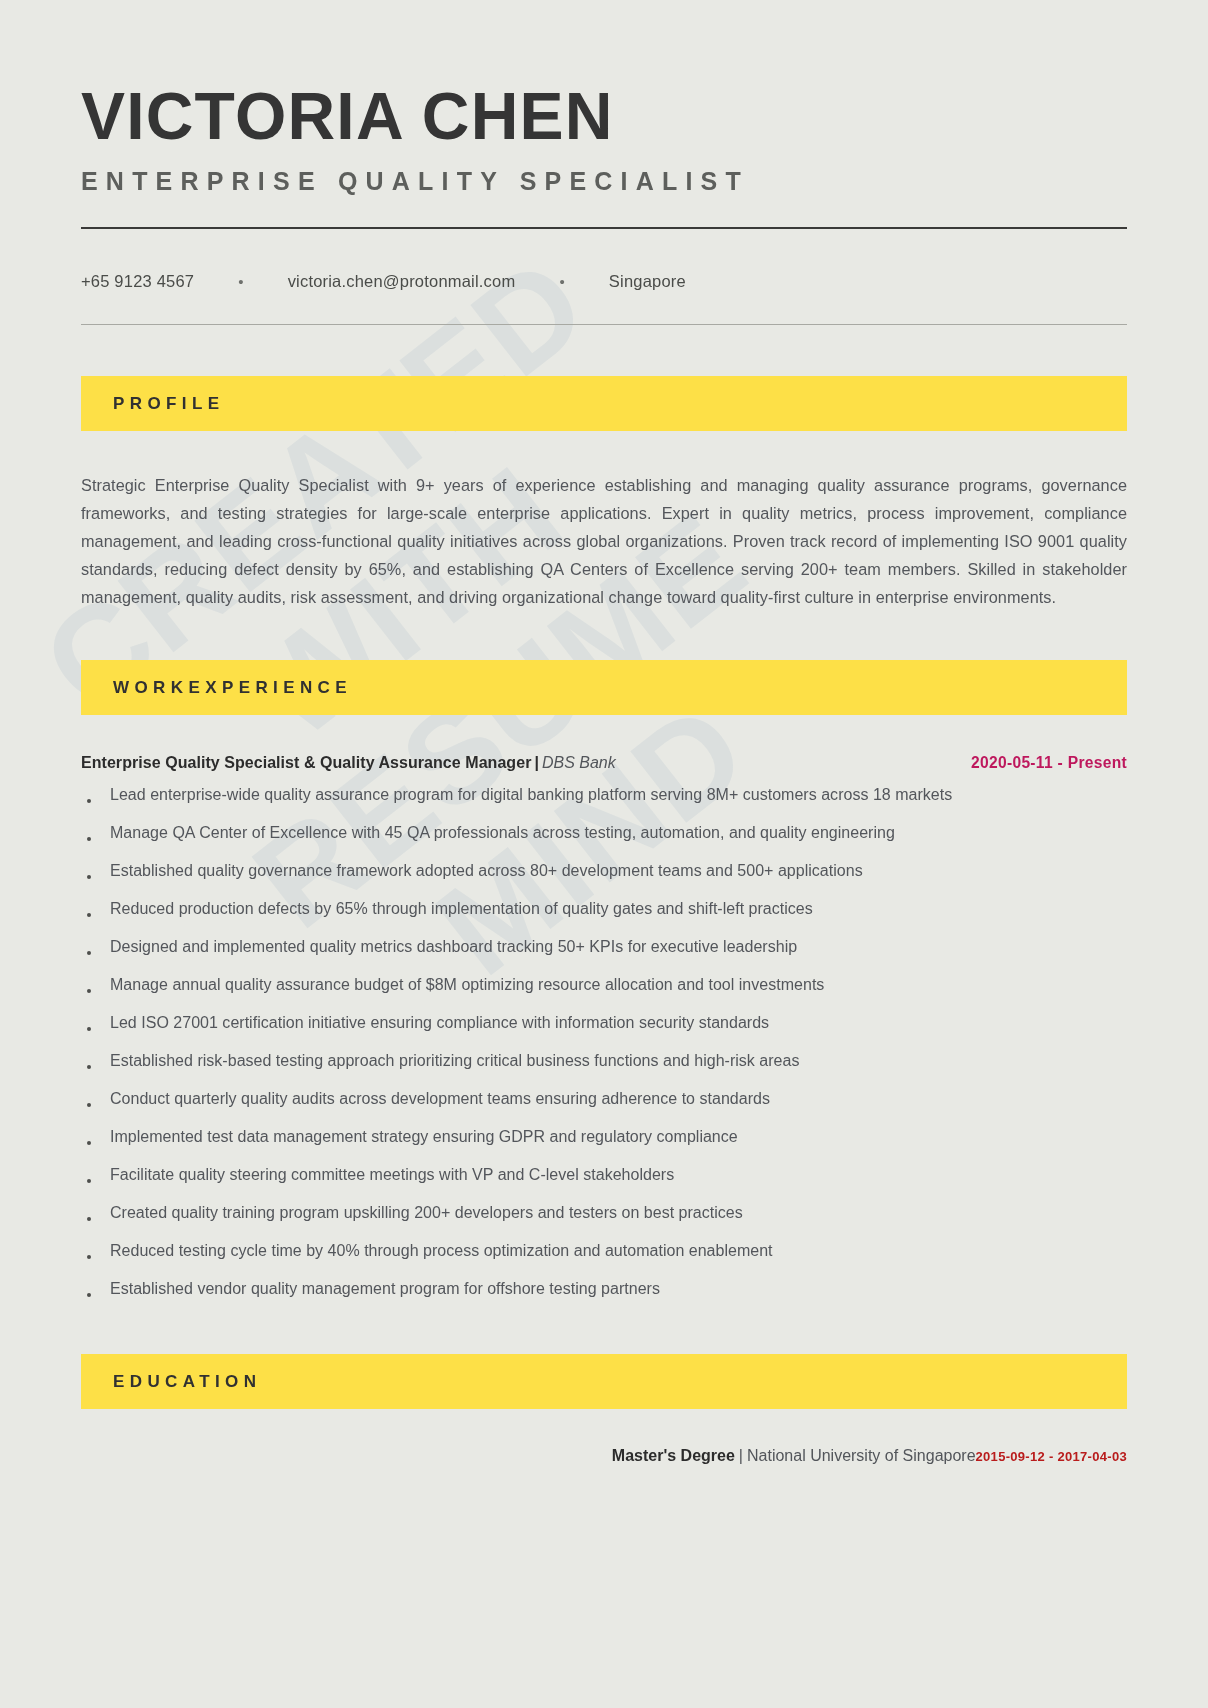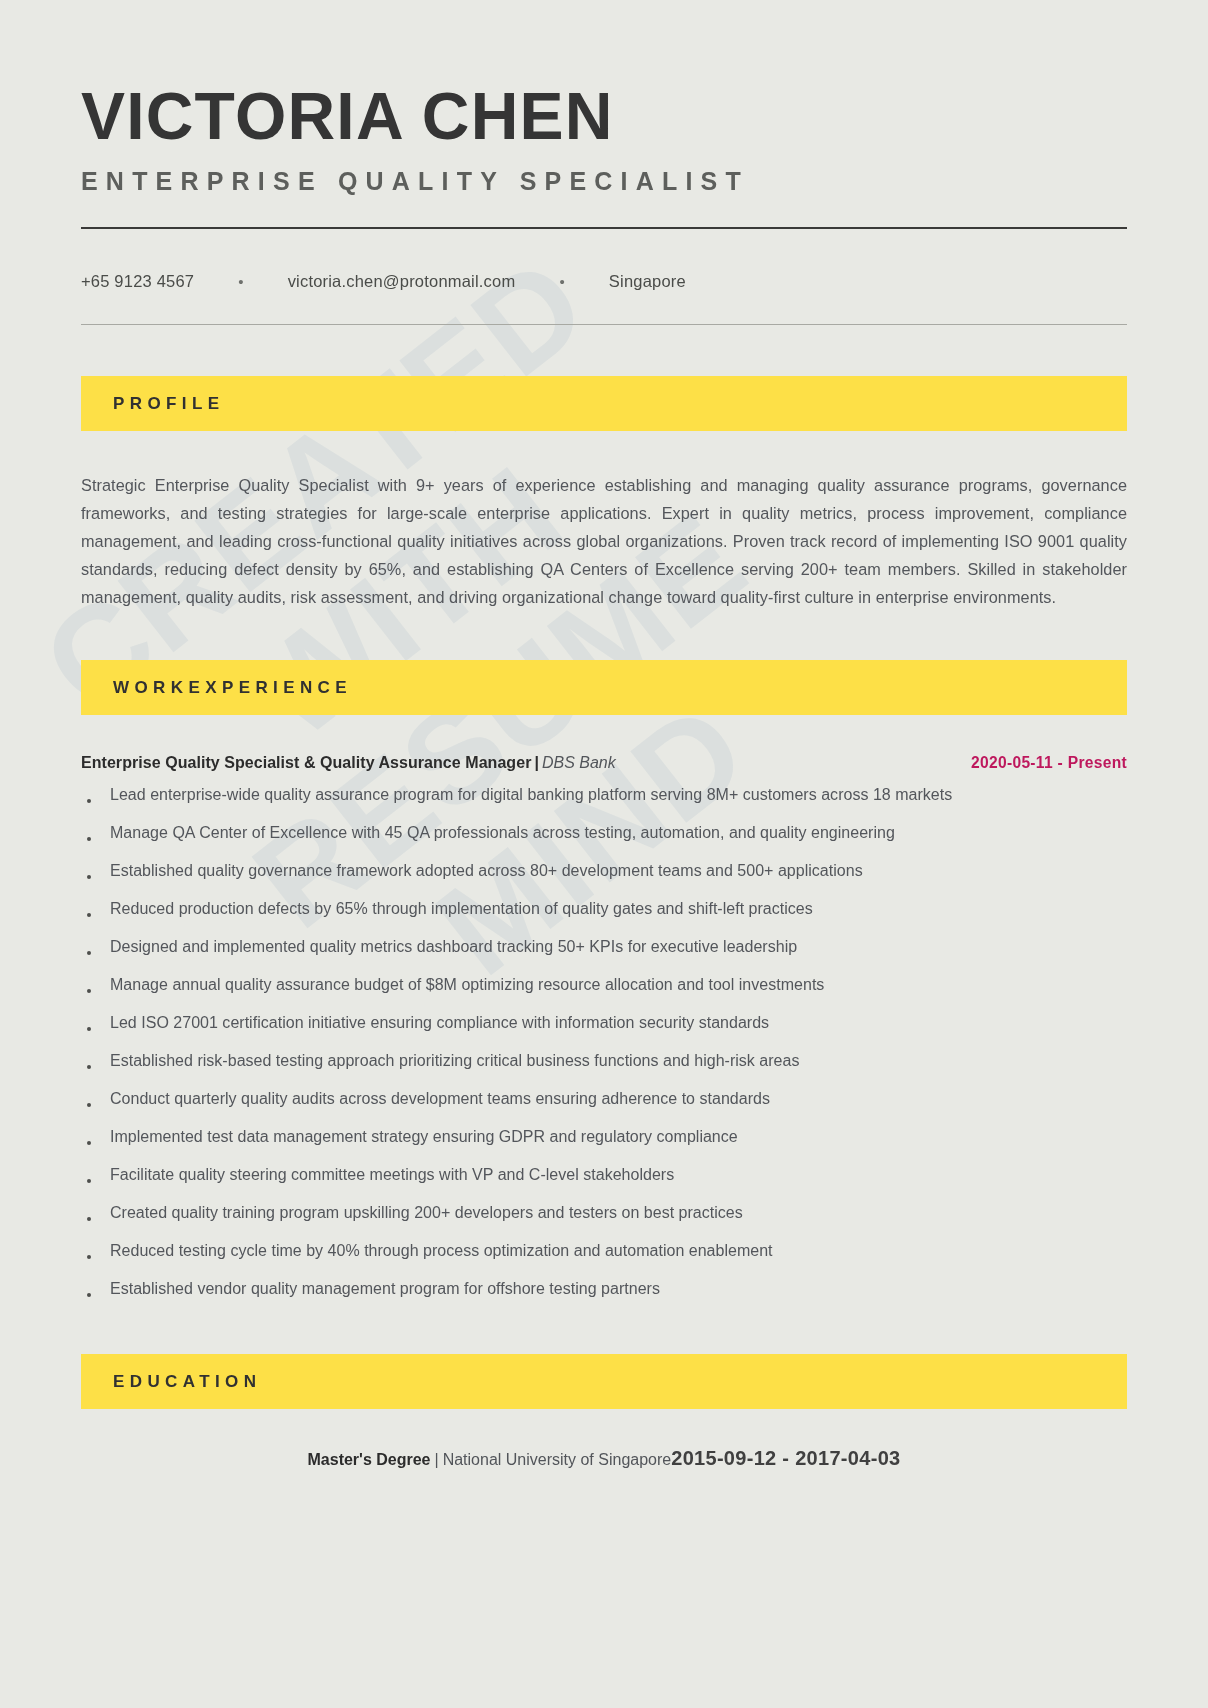--- a/index.html
+++ b/index.html
@@ -160,7 +160,7 @@
   .section-education { margin-top: 55px; }
   .edu-row {
     display: flex;
-    justify-content: center;
+    justify-content: flex-end;
     align-items: baseline;
     margin-top: 38px;
     font-size: 16px;

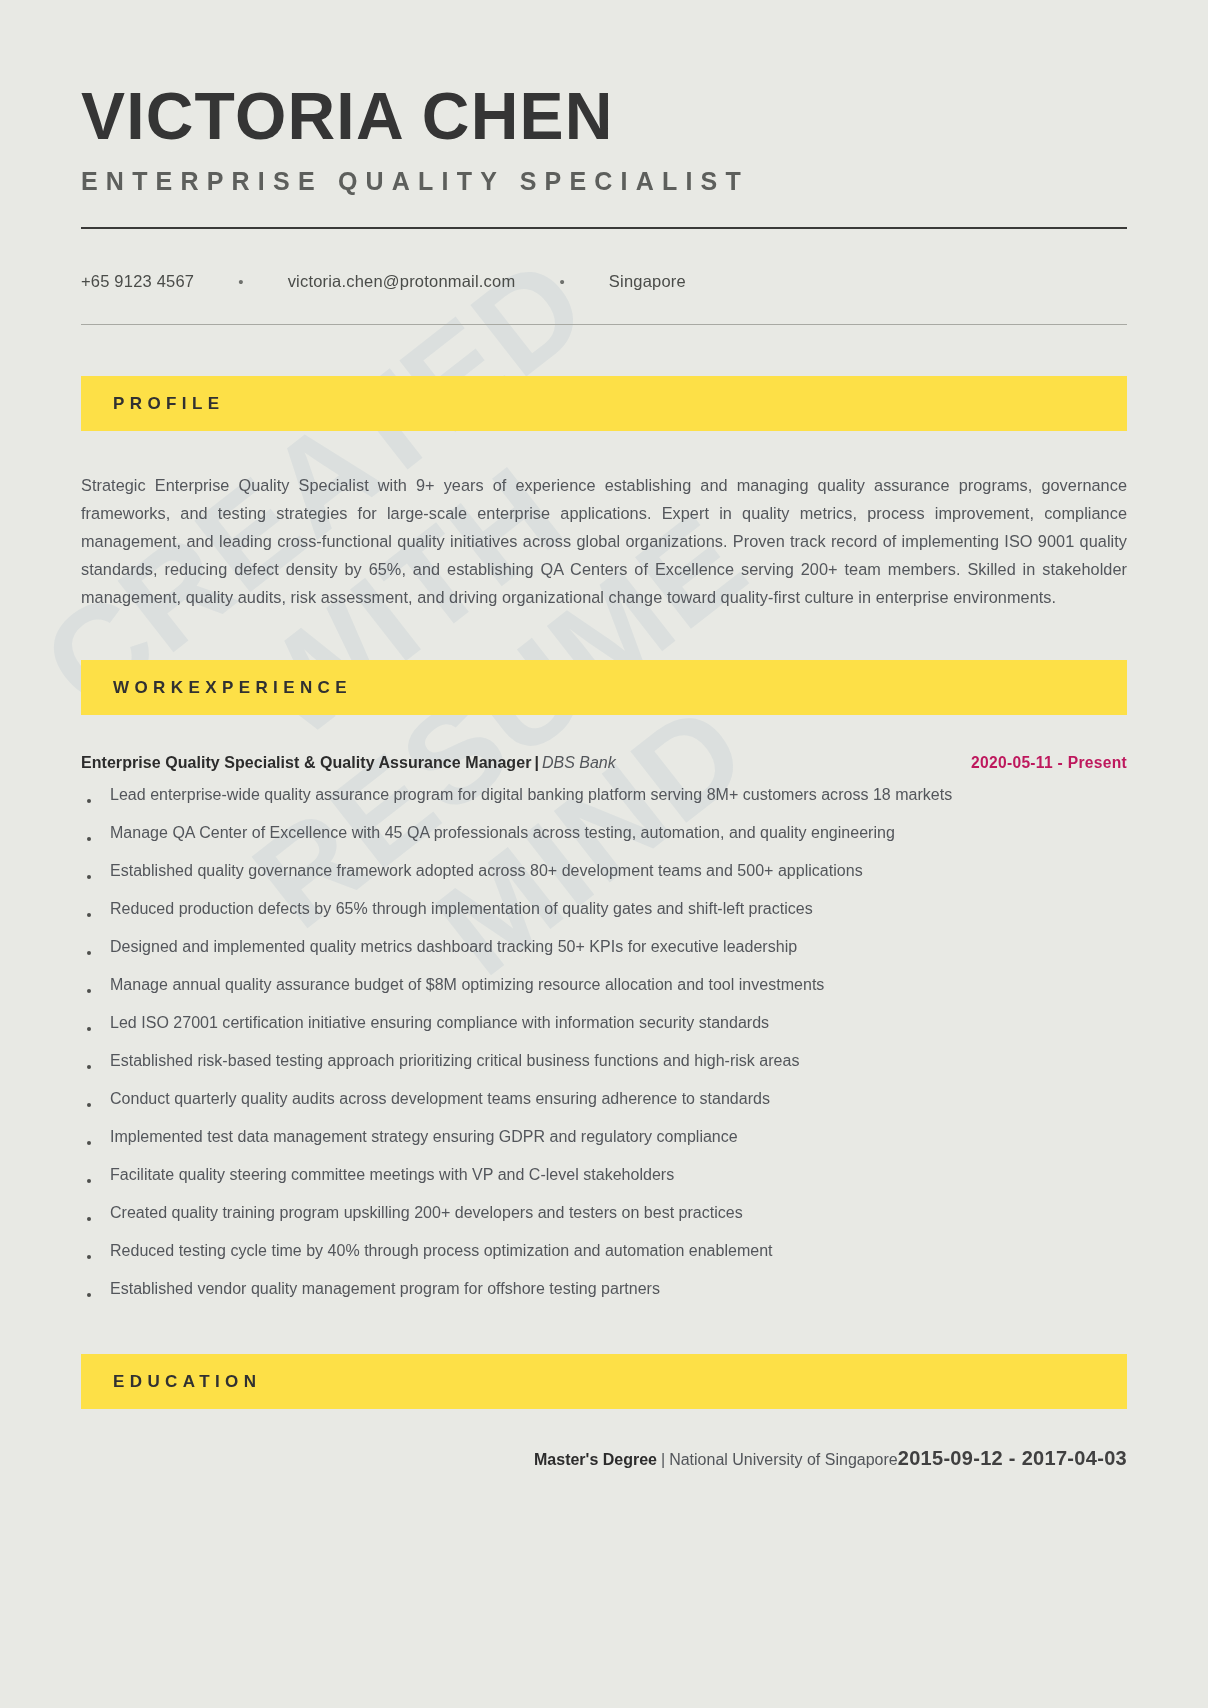--- a/index.html
+++ b/index.html
@@ -178,8 +178,8 @@
   }
   .edu-dates {
     font-weight: 700;
-    color: #404040;
-    font-size: 20px;
+    color: #b91c1c;
+    font-size: 13px;
     letter-spacing: 0.3px;
     white-space: nowrap;
   }

